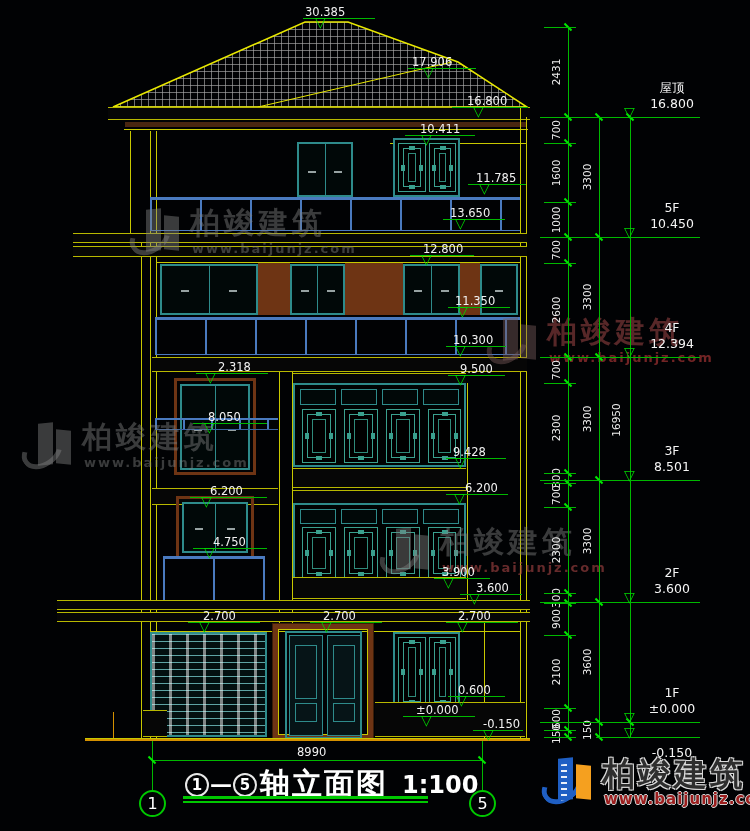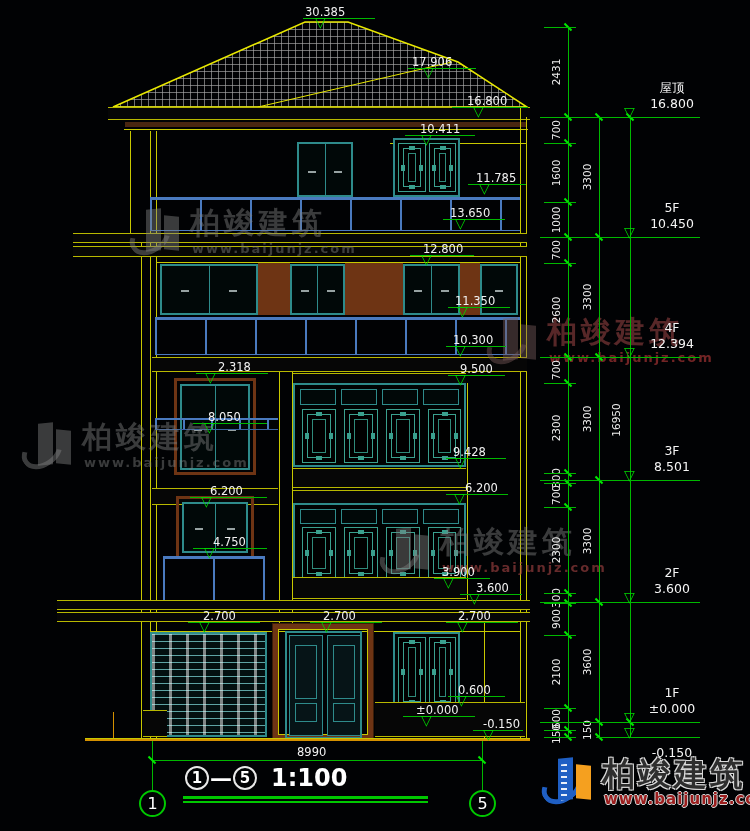--- a/index.html
+++ b/index.html
@@ -250,6 +250,7 @@
     <span class="tcirc">1</span>
     <span class="tdash">—</span>
     <span class="tcirc">5</span>
+    <span class="tname">轴立面图</span>
     <span class="tscale">1:100</span>
   </div>
   <div class="gbar" style="left:183px;top:796px;width:245px;height:3px"></div>

